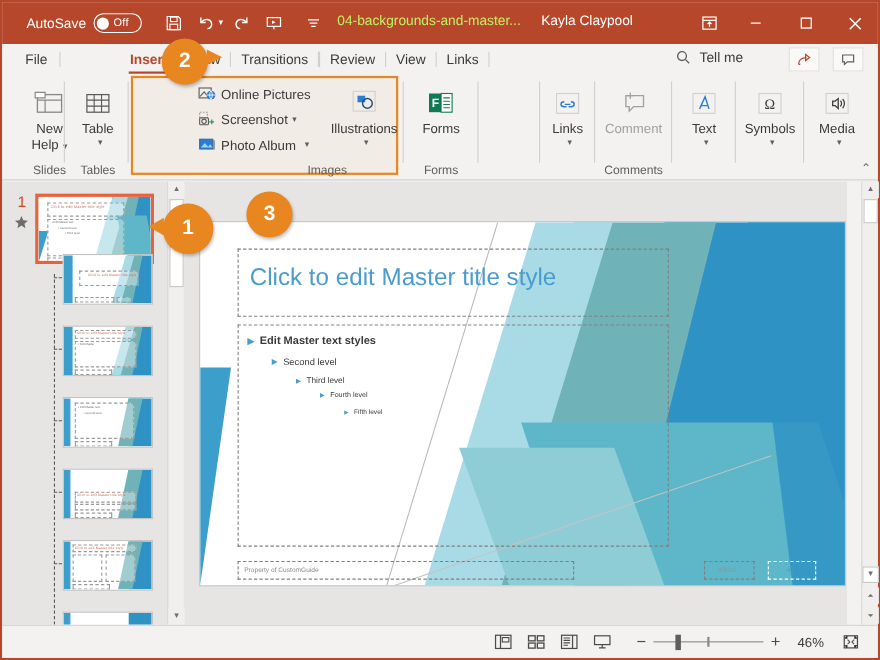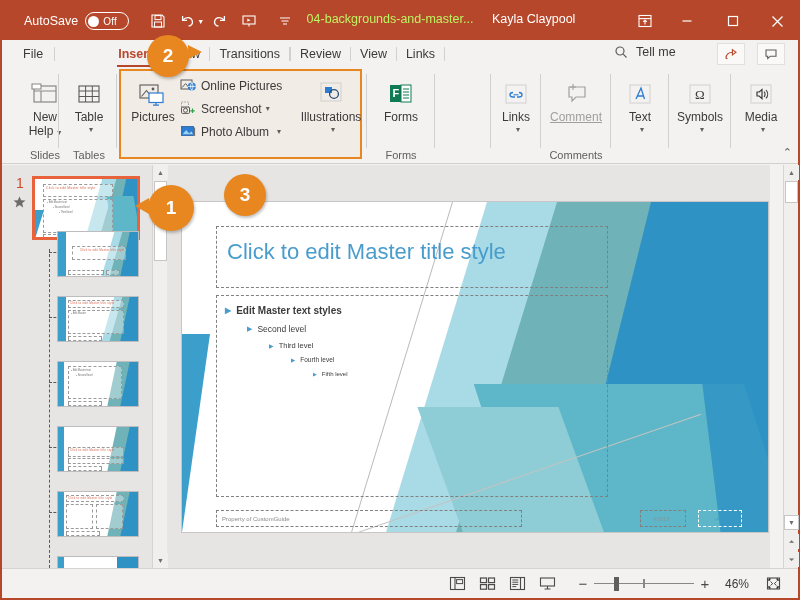--- a/index.html
+++ b/index.html
@@ -345,20 +345,6 @@
     <div class="grp-div" style="left:114px"></div>
 
     <div class="img-highlight"></div>
-    <div class="grp" style="left:120px; width:62px">
-      <div class="bigbtn">
-        <span class="ic">
-          <svg width="30" height="26" viewBox="0 0 30 26">
-              <rect x="2" y="3" width="18" height="13" fill="none" stroke="#595959" stroke-width="1.1"></rect>
-              <path d="M3.5 14.5l5-6 4 5" fill="none" stroke="#595959" stroke-width="1.1"></path>
-              <circle cx="15" cy="7" r="1.4" fill="#595959"></circle>
-              <rect x="11" y="11" width="14" height="9.5" fill="#fff" stroke="#2b7cd3" stroke-width="1.2"></rect>
-              <path d="M18 20.5v2.5M15 23.2h6" stroke="#2b7cd3" stroke-width="1.2"></path>
-            </svg>
-        </span>
-        <span class="lbl">Pictures</span>
-      </div>
-    </div>
 
     <div class="smallrow" style="left:176px; top:10px">
       <span class="ic">

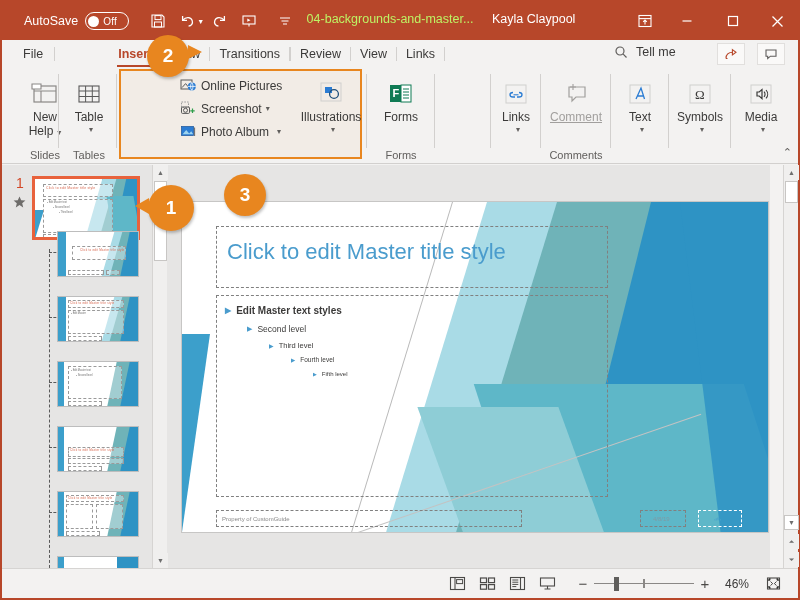--- a/index.html
+++ b/index.html
@@ -81,7 +81,7 @@
   }
   .bigbtn .ic { height: 36px; display: flex; align-items: flex-end; justify-content: center; }
   .bigbtn .lbl { margin-top: 3px; text-align: center; }
-  .bigbtn.dim { color: #a19f9d; text-decoration: underline; }
+  .bigbtn.dim { color: #a19f9d; }
   .smallrow {
     position: absolute; display: flex; align-items: center;
     font-size: 12px; color: #3b3a39; white-space: nowrap; text-align: right;

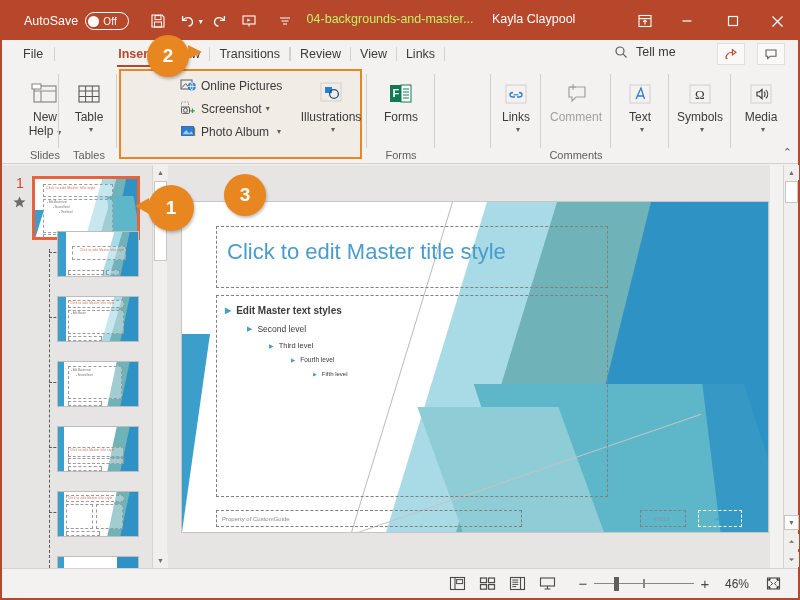--- a/index.html
+++ b/index.html
@@ -395,6 +395,7 @@
         <span class="lbl">Illustrations</span>
         <span class="caret">▾</span>
       </div>
+      <div class="grp-label" style="left:-120px; width:243px">Images</div>
     </div>
     <div class="grp-div" style="left:364px"></div>
 

